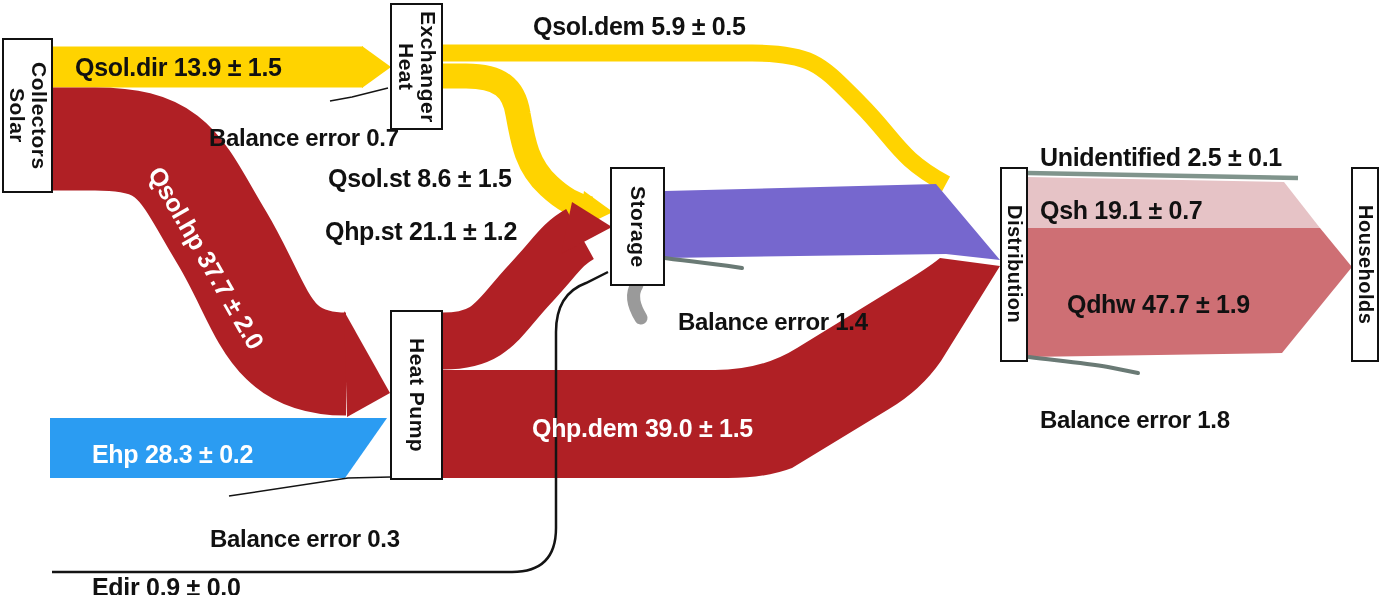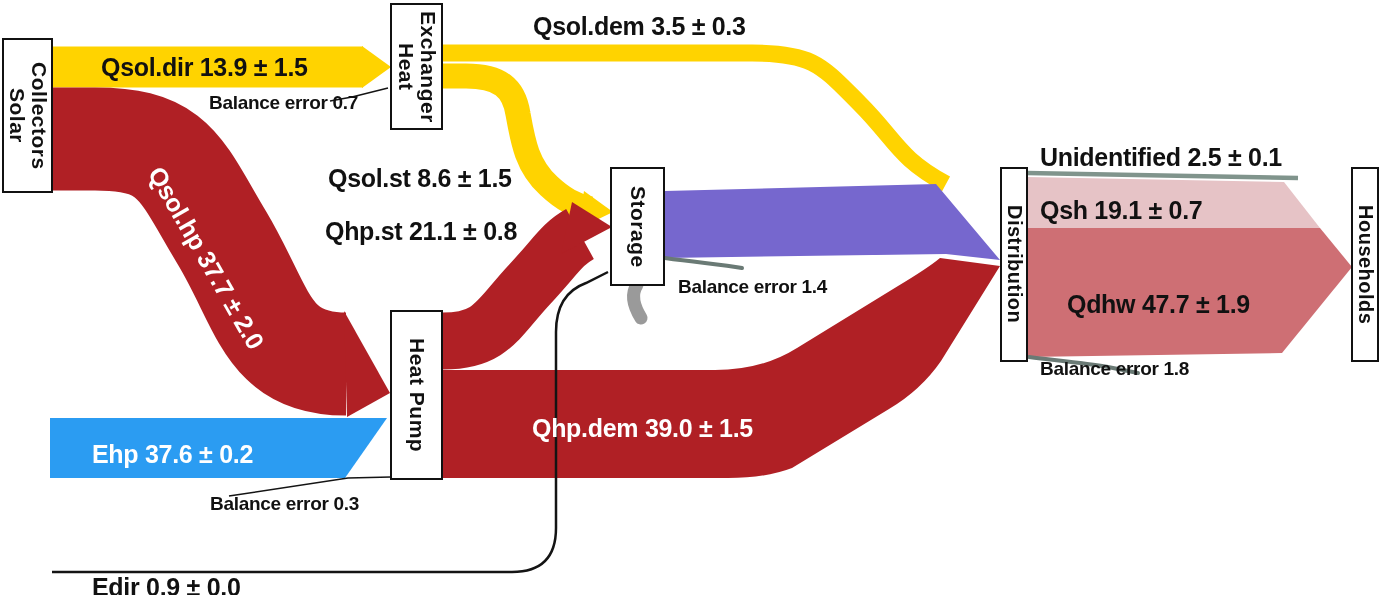--- a/index.html
+++ b/index.html
@@ -94,7 +94,7 @@
 
   <div class="lbl" style="left:101px; top:53px;">Qsol.dir 13.9 ± 1.5</div>
   <div class="lbl small" style="left:209px; top:92px;">Balance error 0.7</div>
-  <div class="lbl" style="left:533px; top:12px;">Qsol.dem 3.5 ± 0.3</div>
+  <div class="lbl" style="left:533px; top:12px;">Qsol.dem 5.9 ± 0.5</div>
   <div class="lbl" style="left:328px; top:164px;">Qsol.st 8.6 ± 1.5</div>
   <div class="lbl" style="left:325px; top:217px;">Qhp.st 21.1 ± 0.8</div>
   <div class="lbl white rot" style="left:206px; top:258px;">Qsol.hp 37.7 ± 2.0</div>

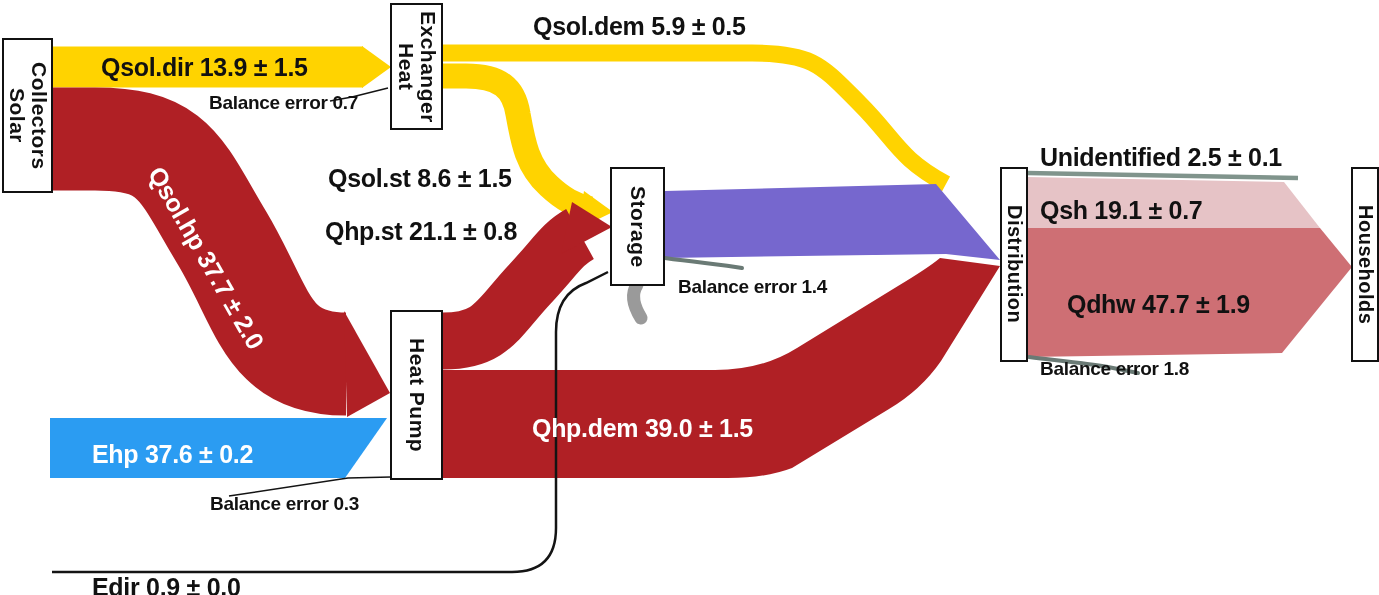--- a/index.html
+++ b/index.html
@@ -92,7 +92,7 @@
     <span style="font-size:20px;">Households</span>
   </div>
 
-  <div class="lbl" style="left:101px; top:53px;">Qsol.dir 13.9 ± 1.5</div>
+  <div class="lbl" style="left:75px; top:53px;">Qsol.dir 13.9 ± 1.5</div>
   <div class="lbl small" style="left:209px; top:92px;">Balance error 0.7</div>
   <div class="lbl" style="left:533px; top:12px;">Qsol.dem 5.9 ± 0.5</div>
   <div class="lbl" style="left:328px; top:164px;">Qsol.st 8.6 ± 1.5</div>

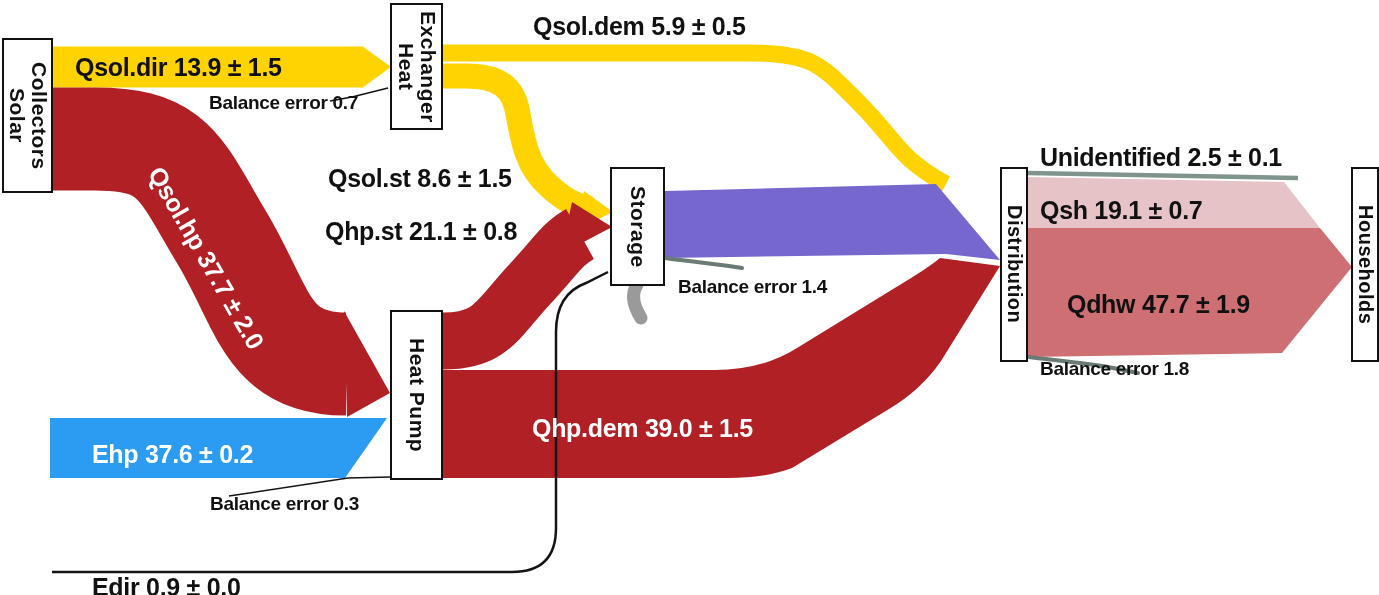--- a/index.html
+++ b/index.html
@@ -24,7 +24,7 @@
     position:absolute; z-index:3; white-space:nowrap;
     font-size:25px; letter-spacing:-0.3px;
   }
-  .lbl.small { font-size:19px; }
+  .lbl.small { font-size:24px;margin-top:32px; }
   .lbl.white { color:#fff; }
   .lbl.rot {
     transform:translate(-50%,-50%) rotate(60deg);

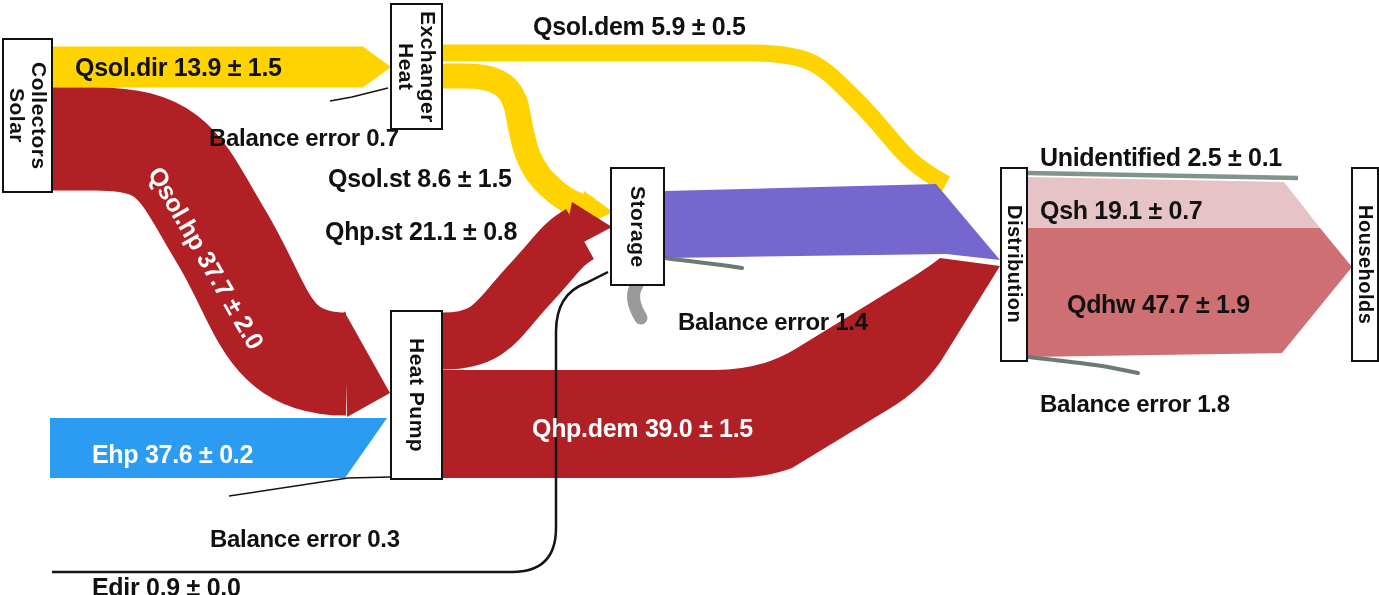--- a/index.html
+++ b/index.html
@@ -96,7 +96,7 @@
   <div class="lbl small" style="left:209px; top:92px;">Balance error 0.7</div>
   <div class="lbl" style="left:533px; top:12px;">Qsol.dem 5.9 ± 0.5</div>
   <div class="lbl" style="left:328px; top:164px;">Qsol.st 8.6 ± 1.5</div>
-  <div class="lbl" style="left:325px; top:217px;">Qhp.st 21.1 ± 0.8</div>
+  <div class="lbl" style="left:325px; top:217px;">Qhp.st 21.1 ± 1.2</div>
   <div class="lbl white rot" style="left:206px; top:258px;">Qsol.hp 37.7 ± 2.0</div>
   <div class="lbl small" style="left:678px; top:276px;">Balance error 1.4</div>
   <div class="lbl white" style="left:92px; top:440px;">Ehp 37.6 ± 0.2</div>

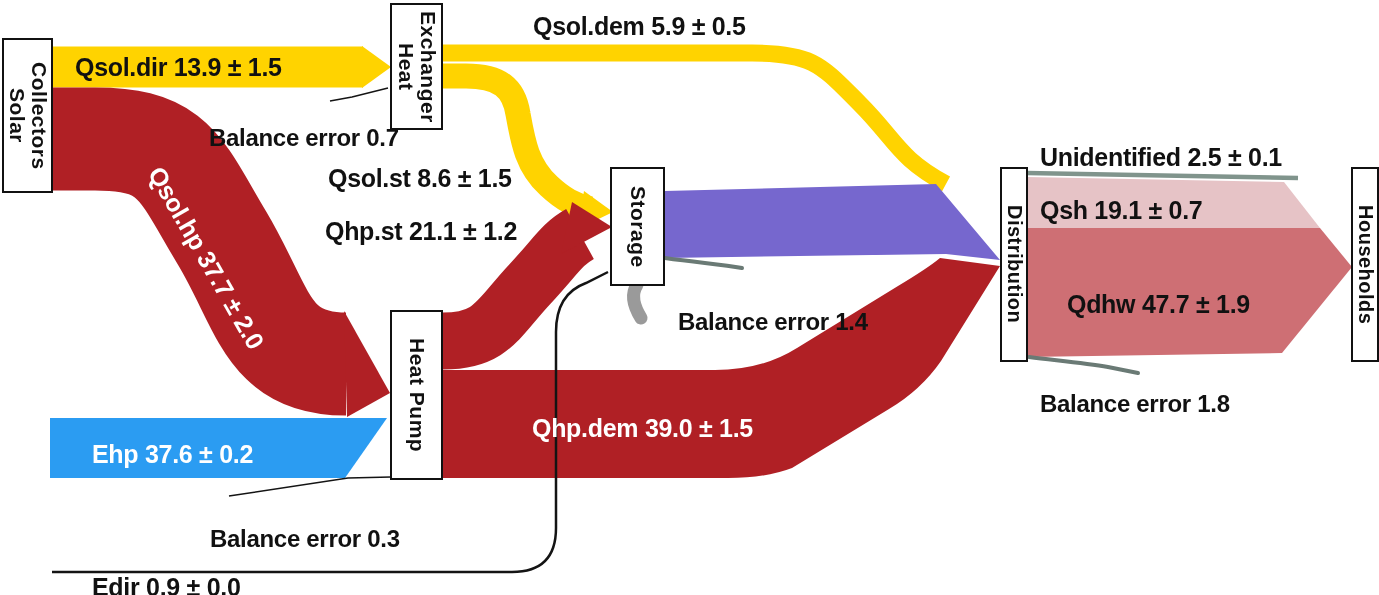--- a/index.html
+++ b/index.html
@@ -106,7 +106,7 @@
   <div class="lbl" style="left:1040px; top:143px;">Unidentified 2.5 ± 0.1</div>
   <div class="lbl" style="left:1040px; top:196px;">Qsh 19.1 ± 0.7</div>
   <div class="lbl" style="left:1040px; top:290px;margin-left:27px;">Qdhw 47.7 ± 1.9</div>
-  <div class="lbl small" style="left:1040px; top:358px;">Balance error 1.8</div>
+  <div class="lbl small" style="left:1040px; top:374px;">Balance error 1.8</div>
 
 </div>
 

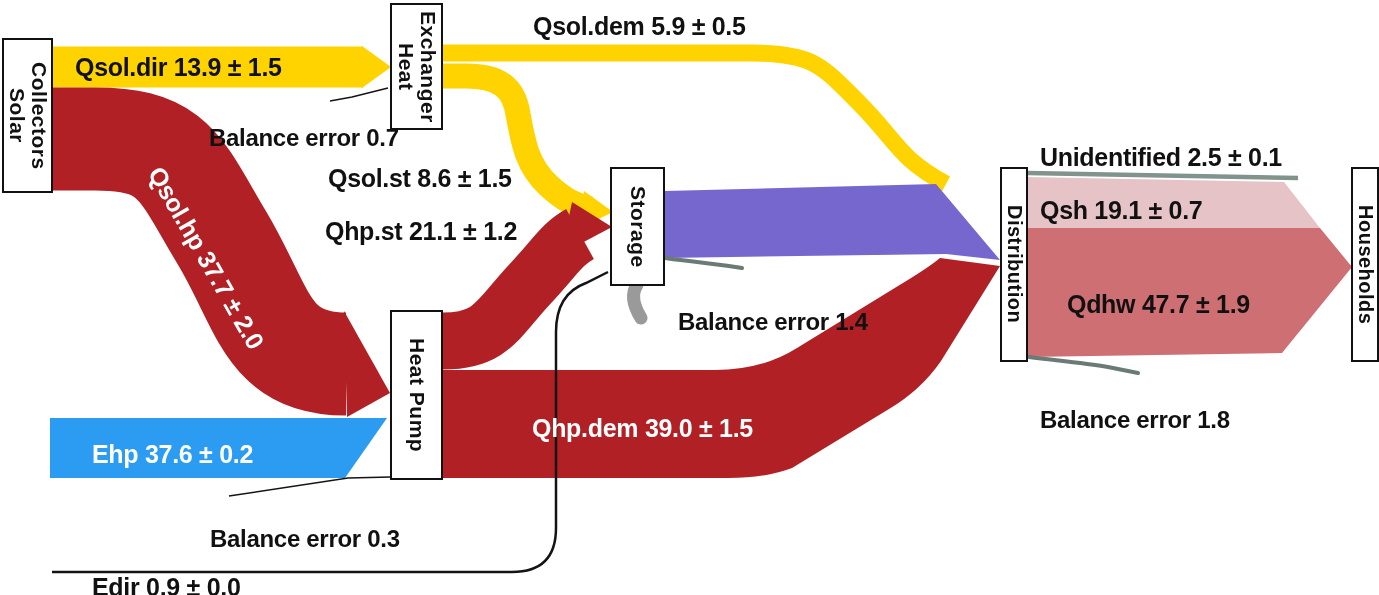--- a/index.html
+++ b/index.html
@@ -99,7 +99,7 @@
   <div class="lbl" style="left:325px; top:217px;">Qhp.st 21.1 ± 1.2</div>
   <div class="lbl white rot" style="left:206px; top:258px;">Qsol.hp 37.7 ± 2.0</div>
   <div class="lbl small" style="left:678px; top:276px;">Balance error 1.4</div>
-  <div class="lbl white" style="left:92px; top:440px;">Ehp 37.6 ± 0.2</div>
+  <div class="lbl white" style="left:92px; top:440px;">Ehp 28.3 ± 0.2</div>
   <div class="lbl small" style="left:210px; top:493px;">Balance error 0.3</div>
   <div class="lbl white" style="left:532px; top:414px;">Qhp.dem 39.0 ± 1.5</div>
   <div class="lbl" style="left:92px; top:573px;">Edir 0.9 ± 0.0</div>

